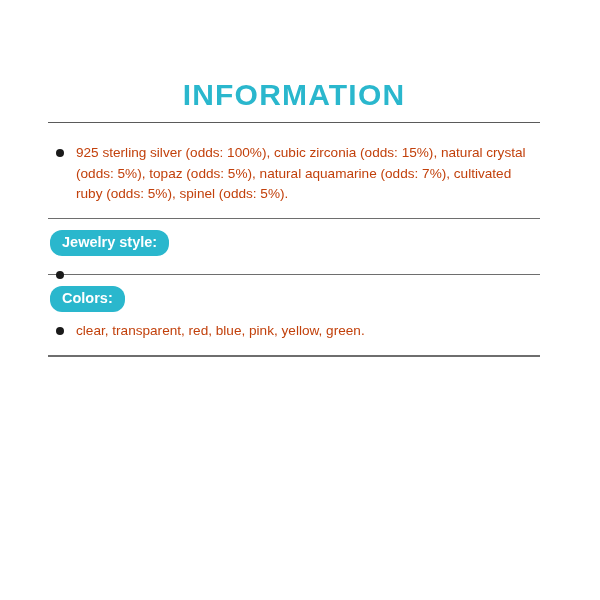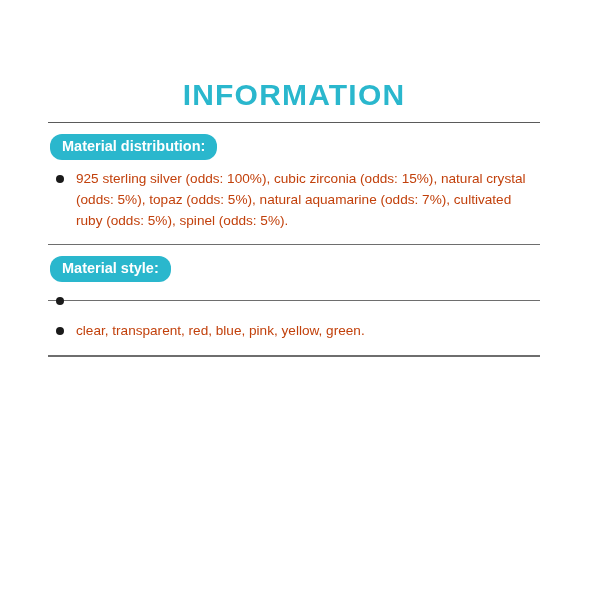--- a/index.html
+++ b/index.html
@@ -89,7 +89,6 @@
   <div class="divider"></div>
 
   <div class="section sec-material">
-    <span class="pill">Material distribution:</span>
     <ul class="list">
       <li>
         <span class="bullet"></span>

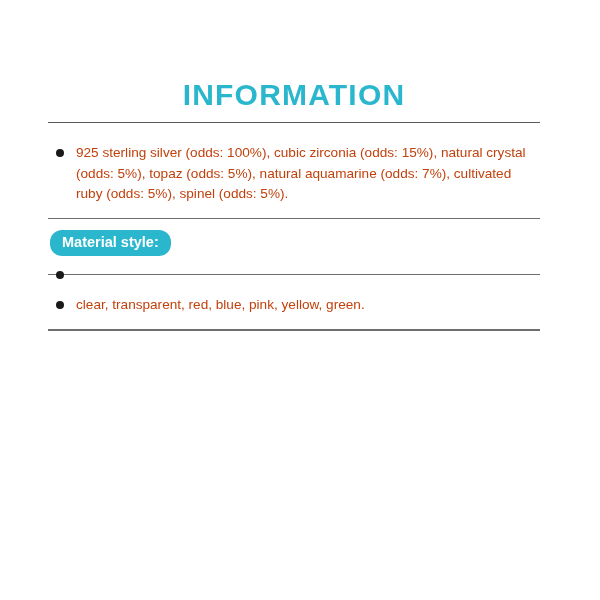--- a/index.html
+++ b/index.html
@@ -100,7 +100,7 @@
   <div class="divider light"></div>
 
   <div class="section">
-    <span class="pill">Material style:</span>
+    <span class="pill">Jewelry style:</span>
     <ul class="list">
       <li>
         <span class="bullet"></span>

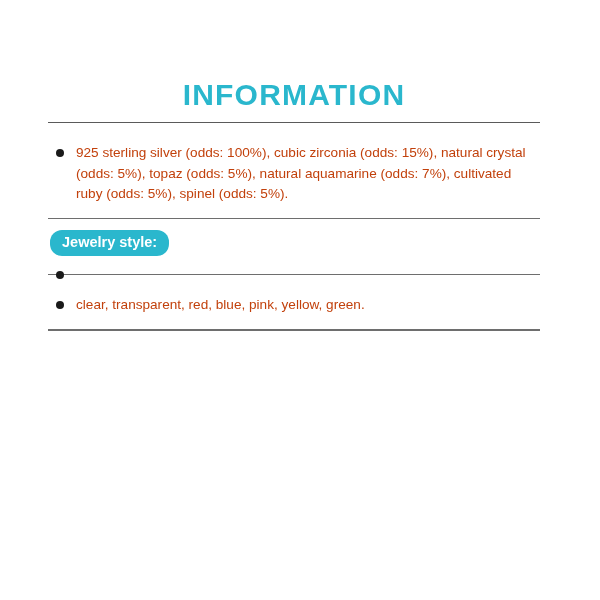--- a/index.html
+++ b/index.html
@@ -111,6 +111,7 @@
   <div class="divider light"></div>
 
   <div class="section">
+    <span class="pill">Colors:</span>
     <ul class="list">
       <li>
         <span class="bullet"></span>

